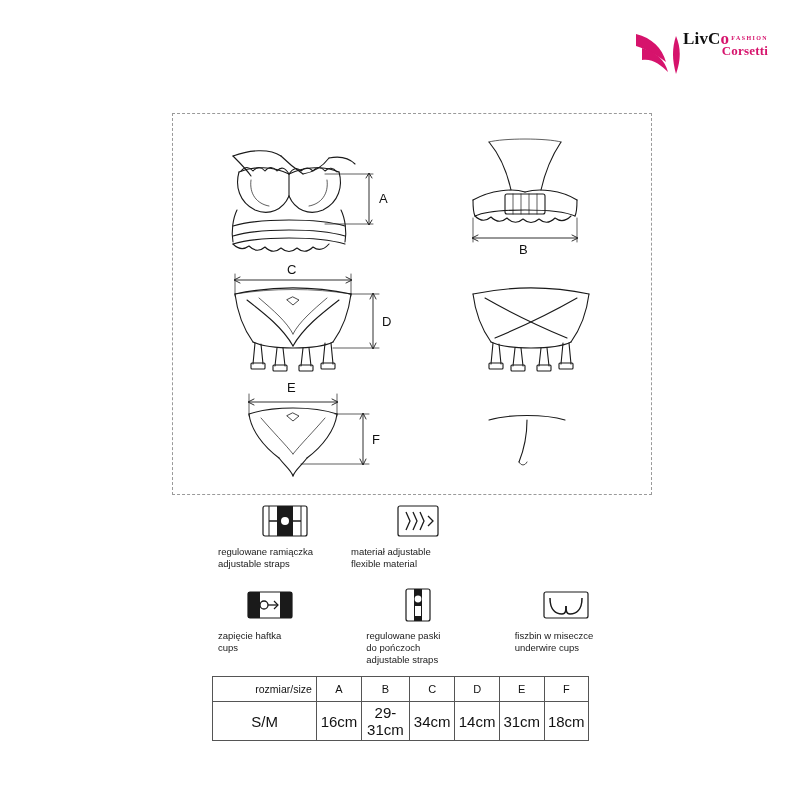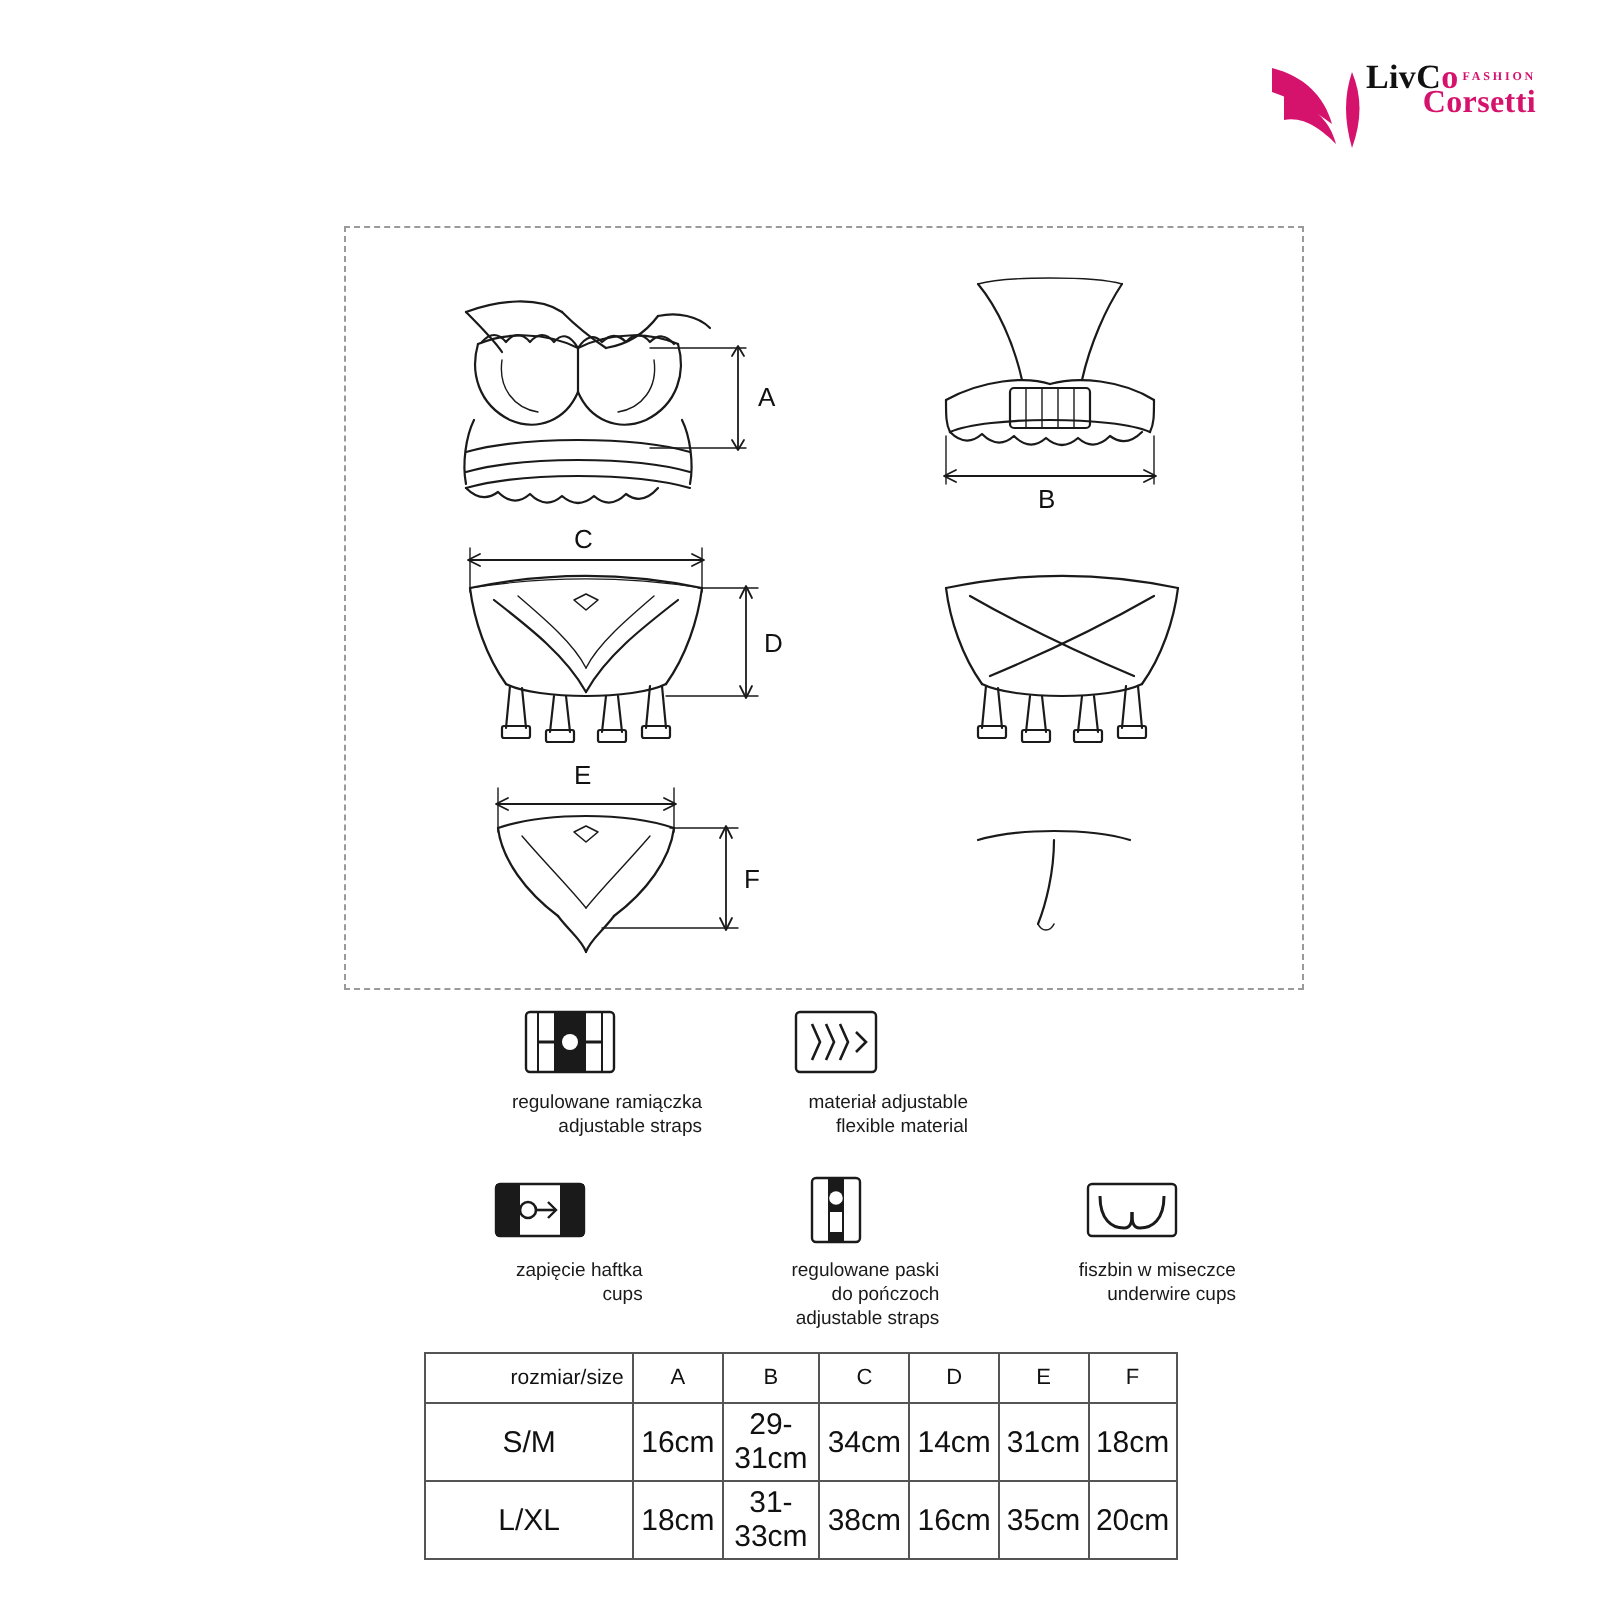--- a/index.html
+++ b/index.html
@@ -62,7 +62,7 @@
   .brand-line2 {
     font-family: "Liberation Serif", serif;
     font-weight: bold;
-    font-size: 16px;
+    font-size: 13px;
     color: #d6136c;
     margin-top: -3px;
     letter-spacing: .2px;

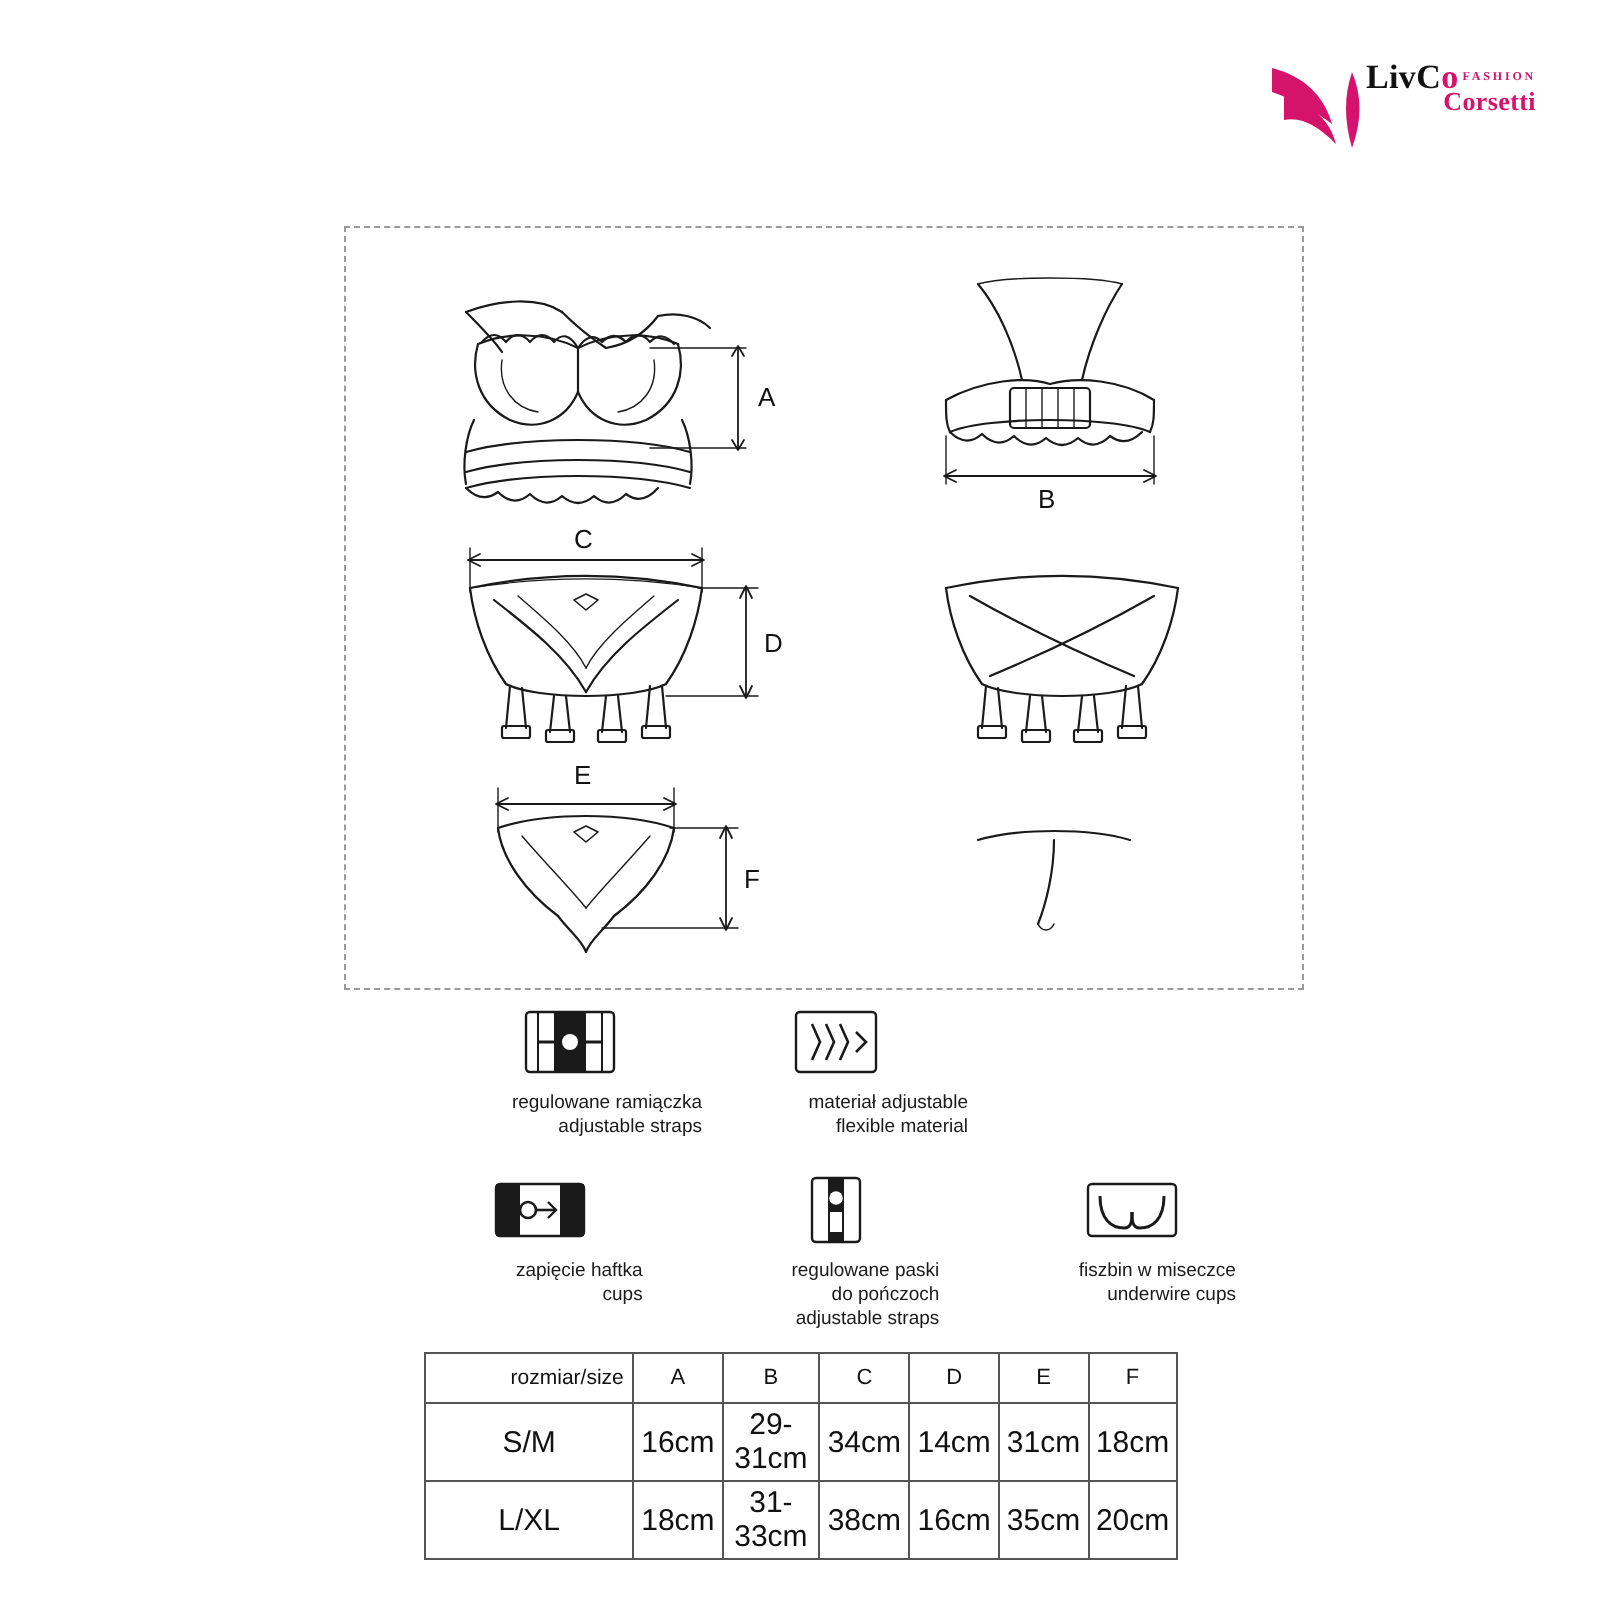--- a/index.html
+++ b/index.html
@@ -106,7 +106,7 @@
   }
   .feat {
     width: 133px;
-    text-align: right;
+    text-align: left;
   }
   .feat-ico {
     height: 42px;

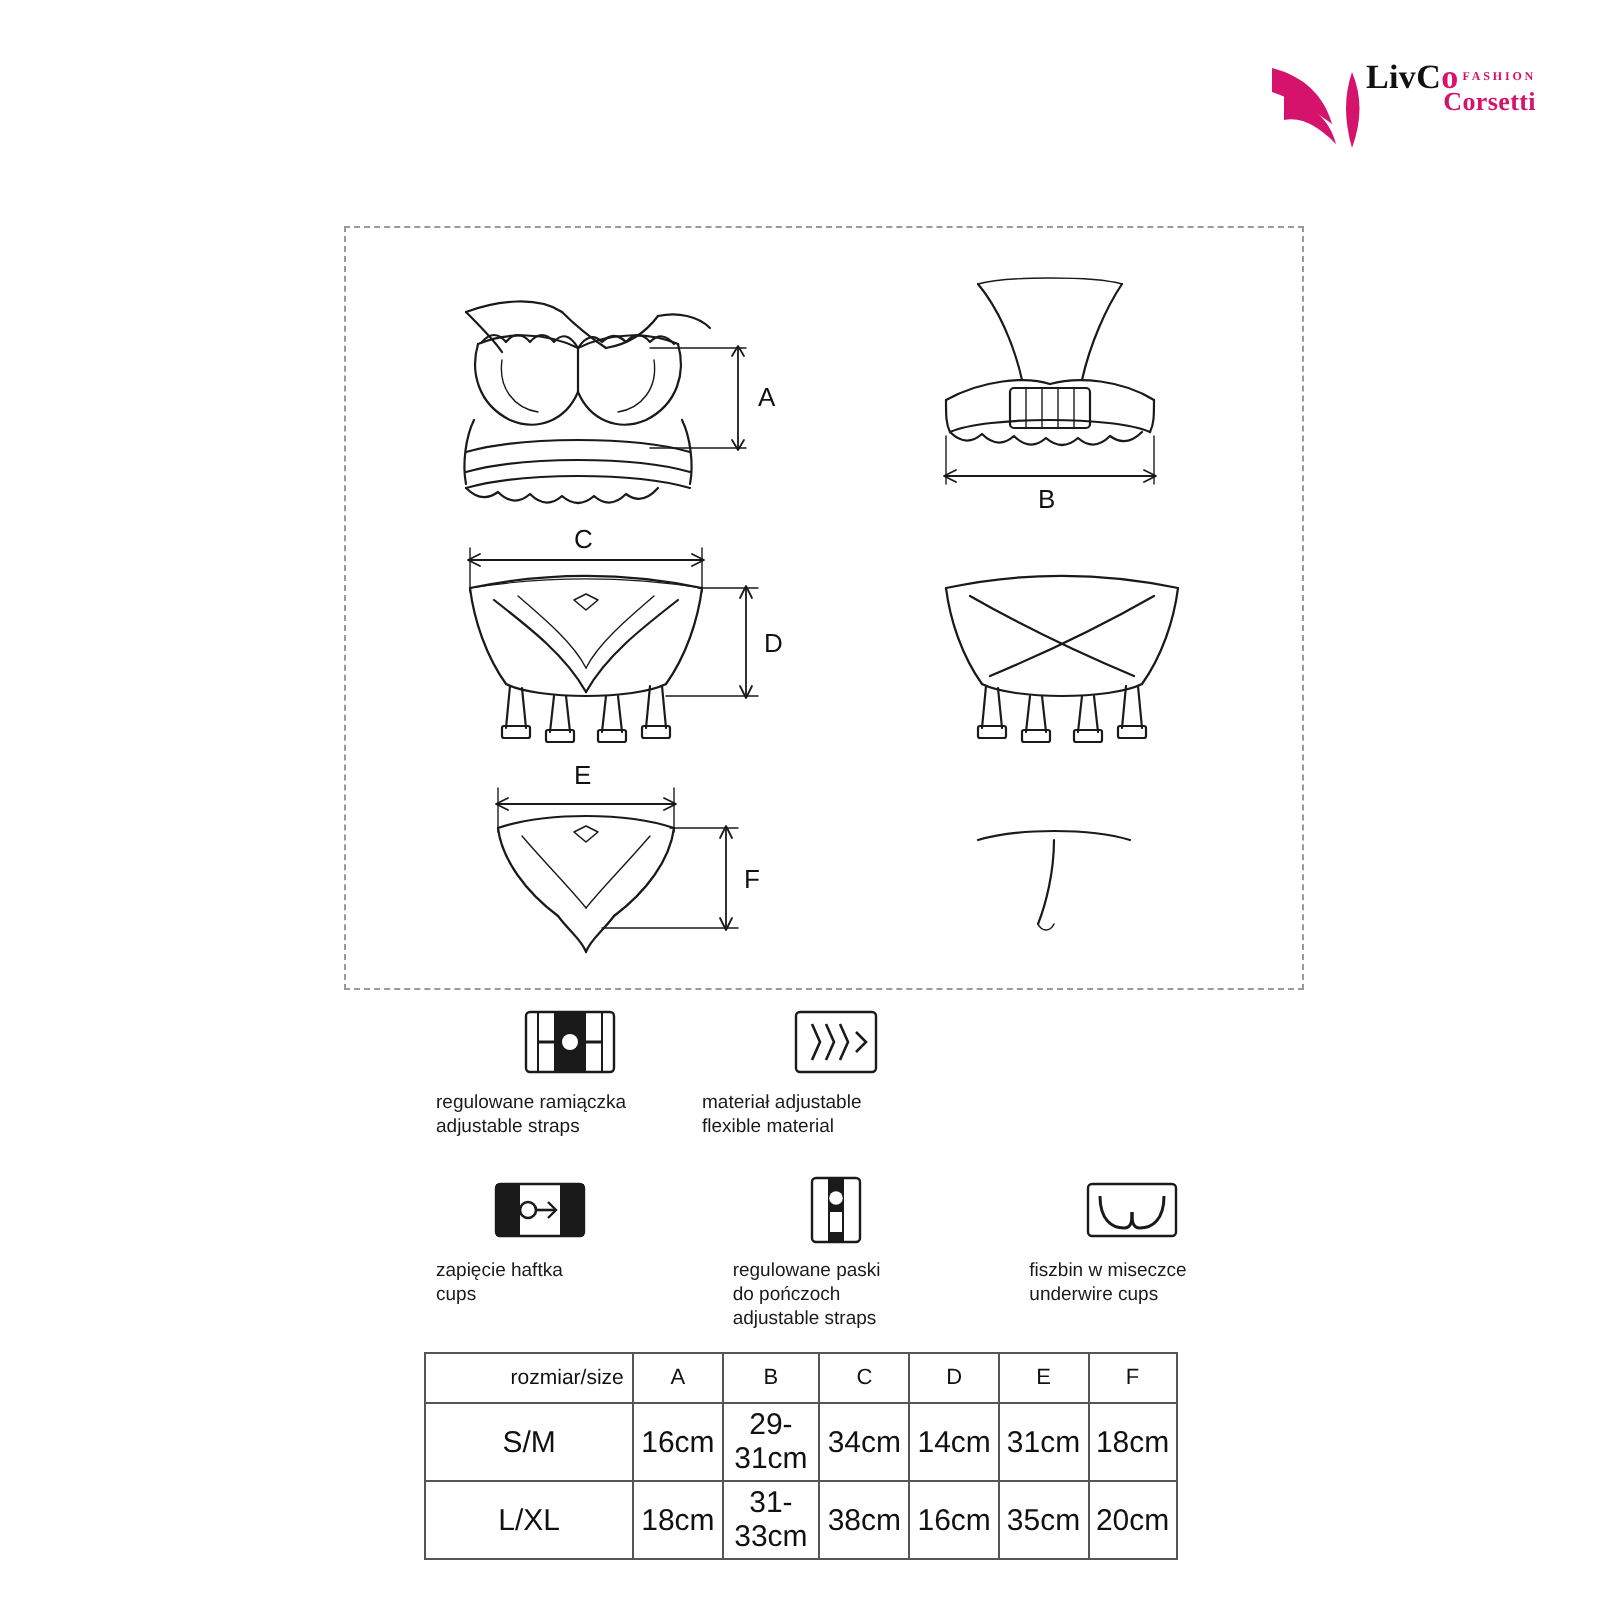--- a/index.html
+++ b/index.html
@@ -460,15 +460,6 @@
         <td>31cm</td>
         <td>18cm</td>
       </tr>
-      <tr>
-        <td class="rowhead">L/XL</td>
-        <td>18cm</td>
-        <td>31-33cm</td>
-        <td>38cm</td>
-        <td>16cm</td>
-        <td>35cm</td>
-        <td>20cm</td>
-      </tr>
     </tbody>
   </table>
 

